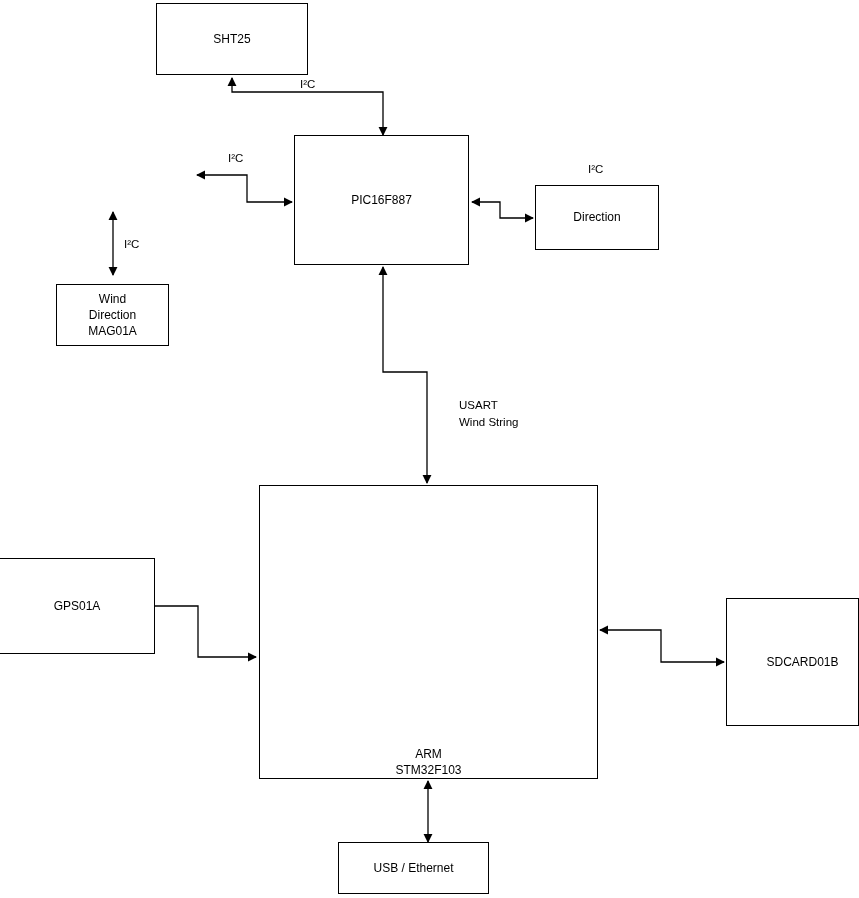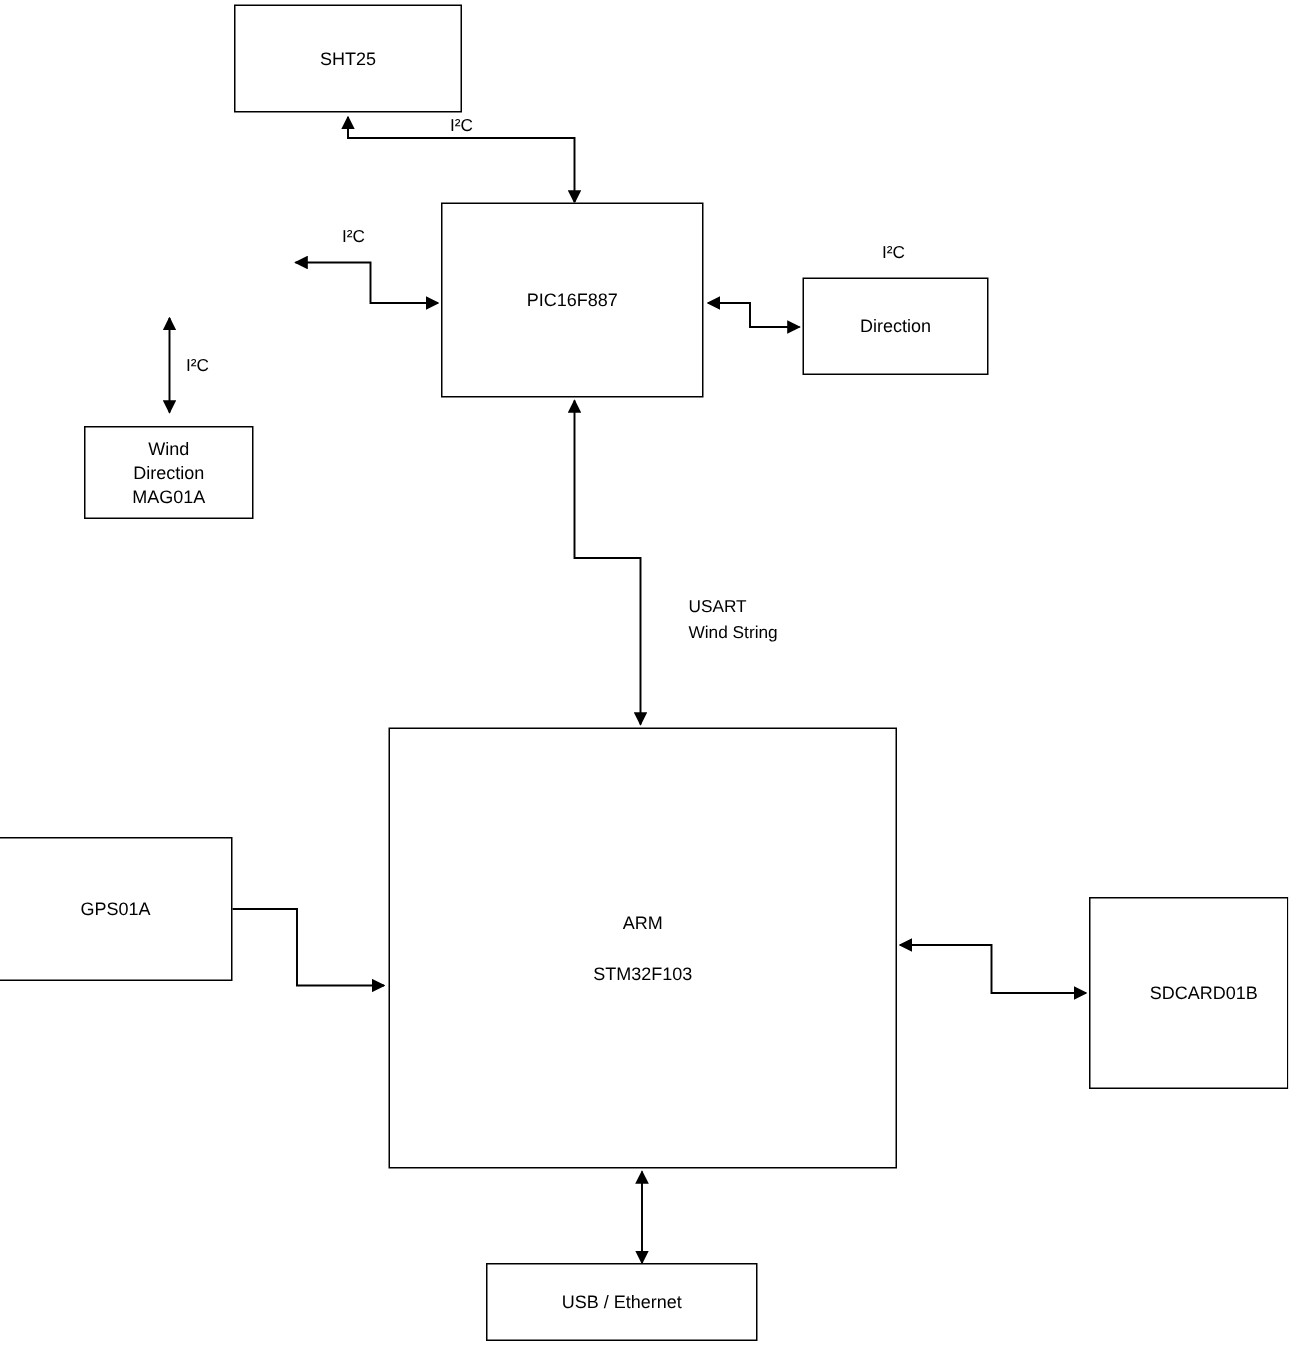--- a/index.html
+++ b/index.html
@@ -119,7 +119,7 @@
     <span>GPS01A</span>
   </div>
 
-  <div class="node" style="left:259px; top:485px; width:339px; height:294px;">
+  <div class="node" style="left:259px; top:485px; width:339px; height:294px;justify-content:flex-end;">
     <span>ARM</span>
     <span class="line2">STM32F103</span>
   </div>

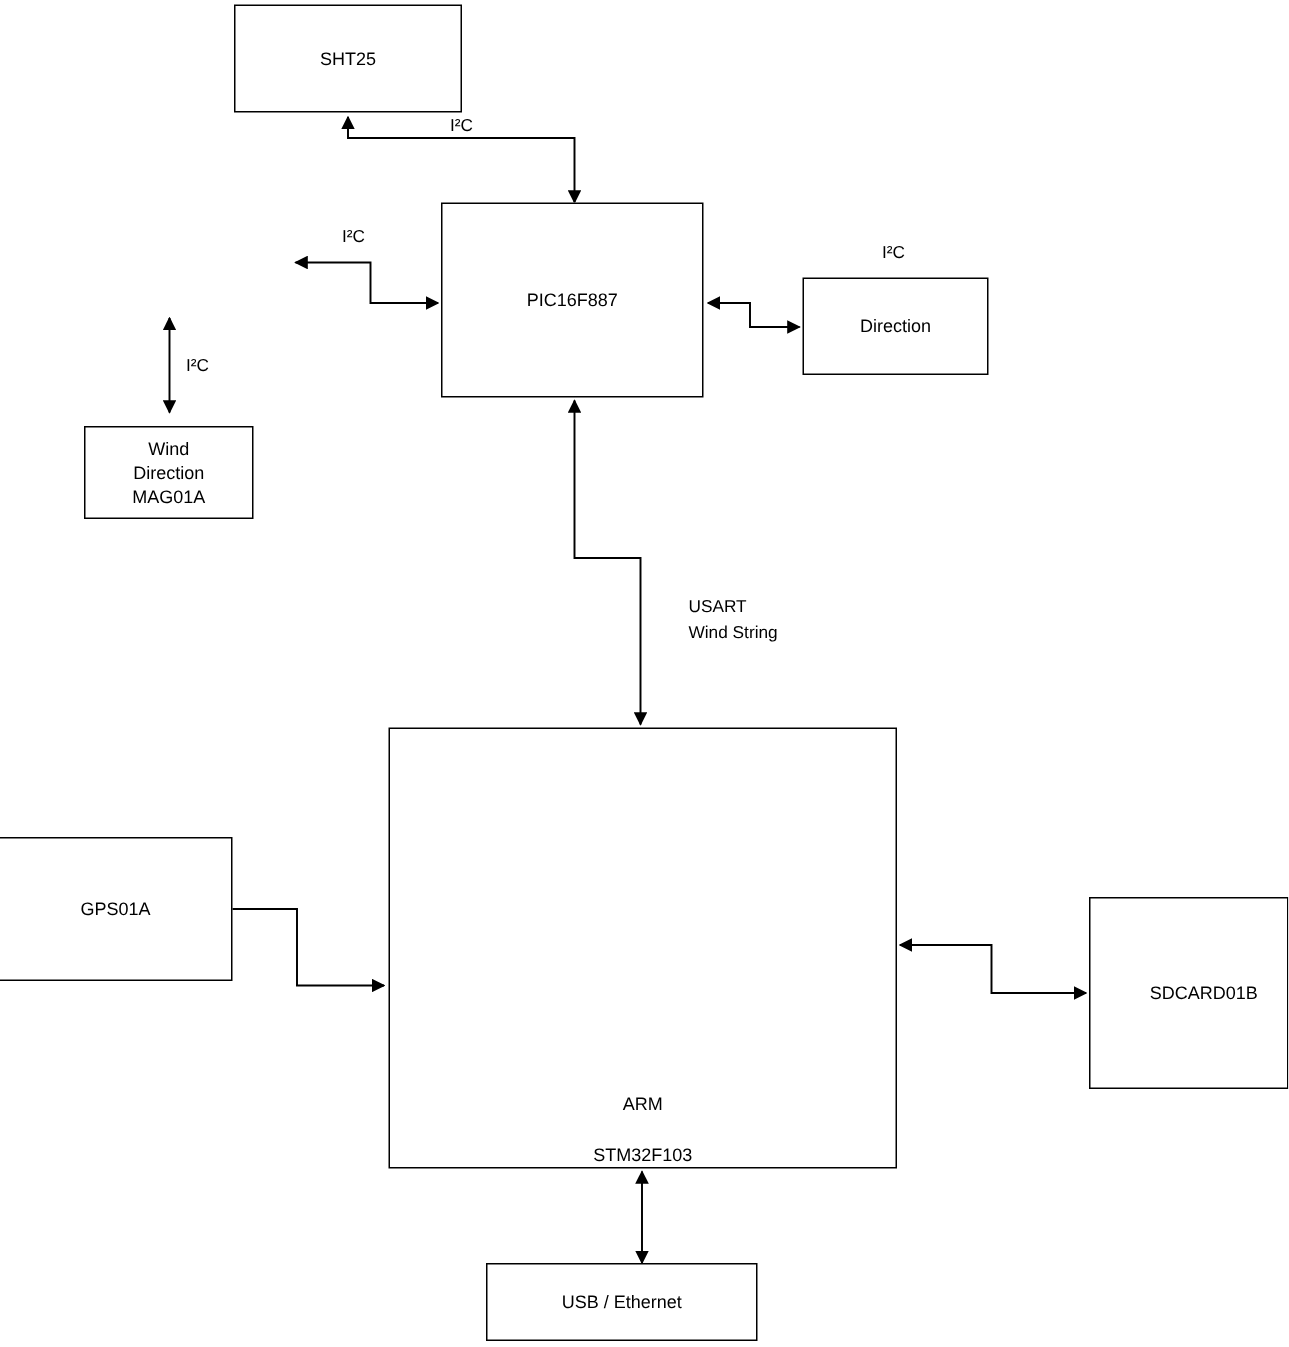--- a/index.html
+++ b/index.html
@@ -32,7 +32,6 @@
     z-index: 2;
   }
   .node .line2 {
-    margin-top: 18px;
   }
   .edge-label {
     position: absolute;

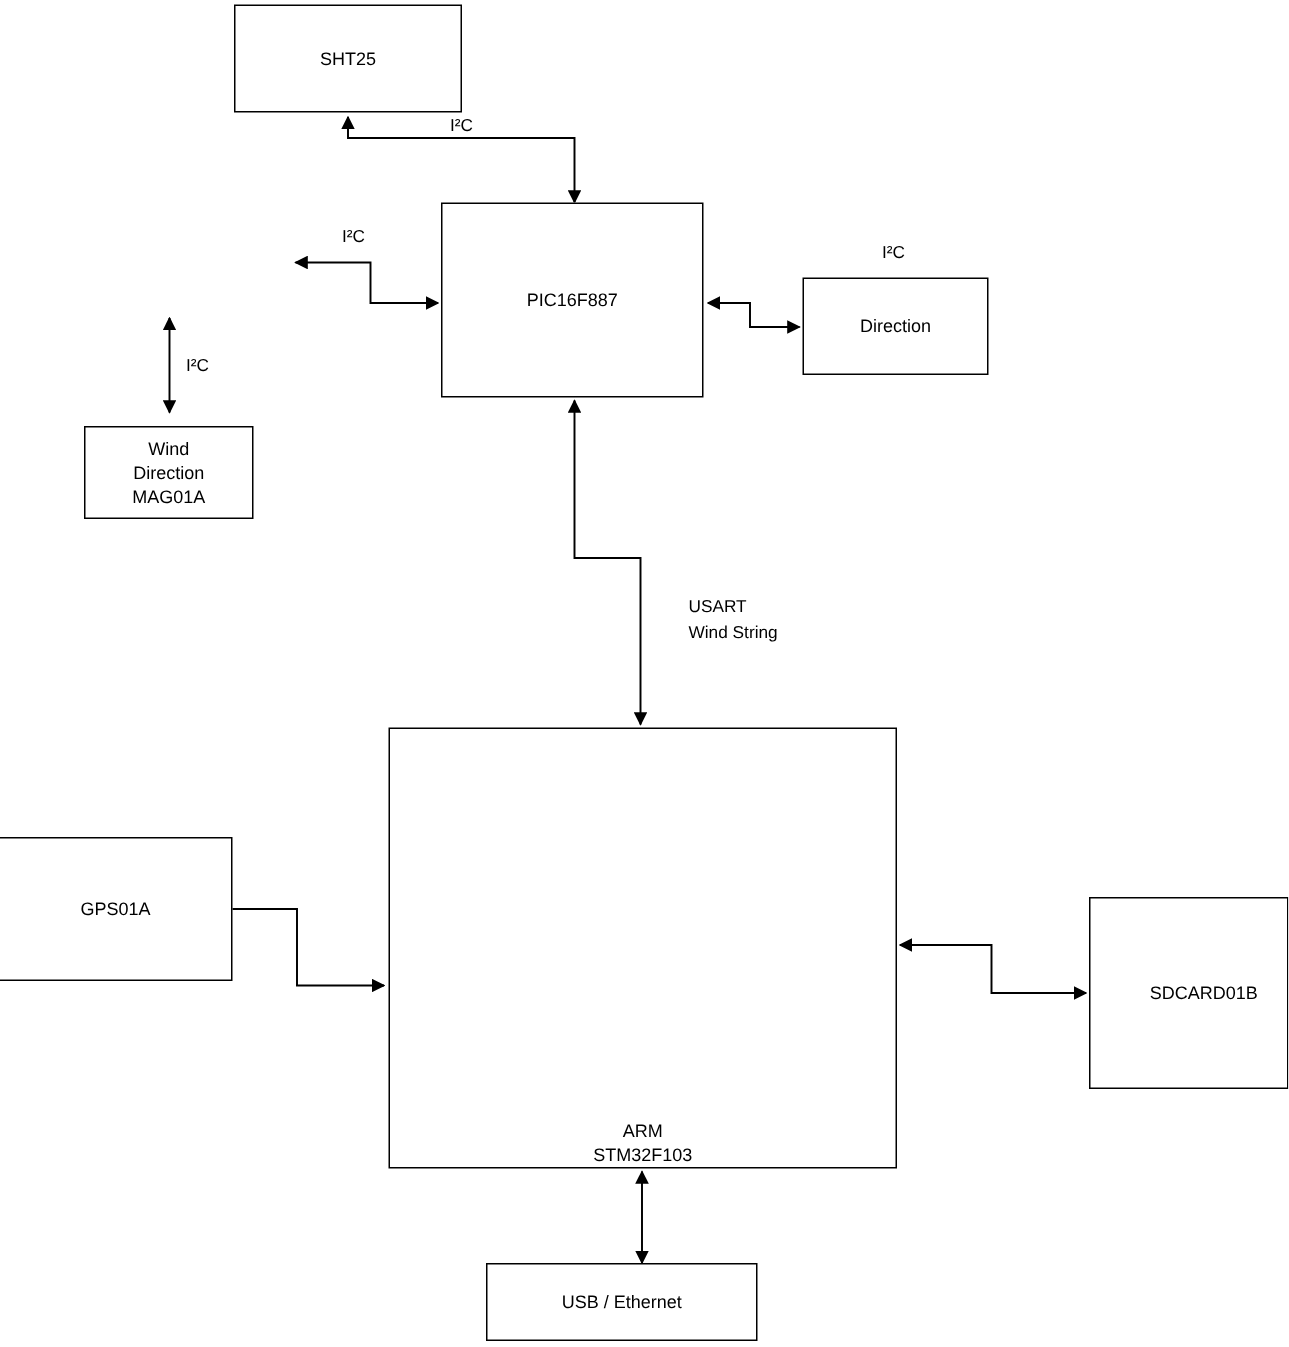--- a/index.html
+++ b/index.html
@@ -127,7 +127,7 @@
     <span>SDCARD01B</span>
   </div>
 
-  <div class="node" style="left:324px; top:842px; width:181px; height:52px;">
+  <div class="node" style="left:338px; top:842px; width:151px; height:52px;">
     <span>USB / Ethernet</span>
   </div>
 

